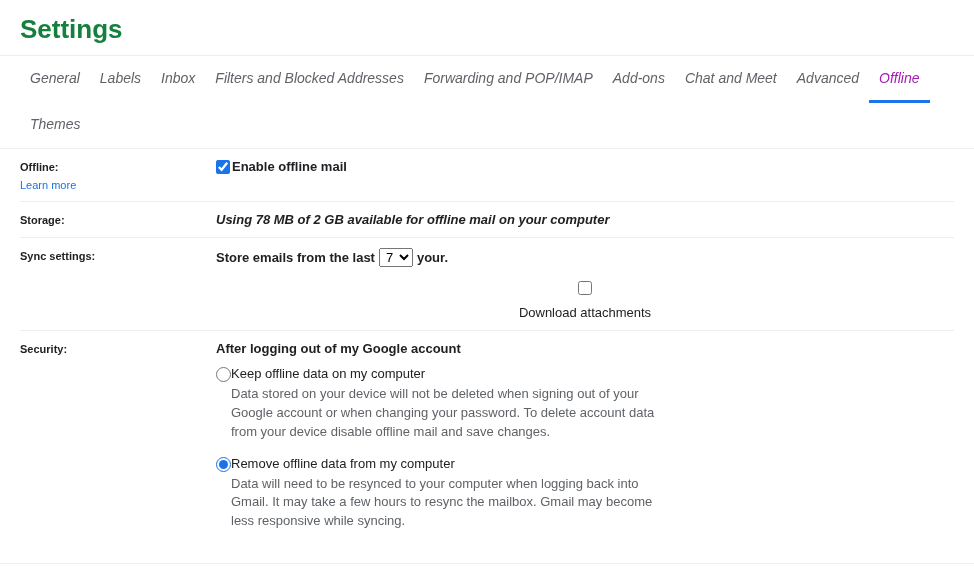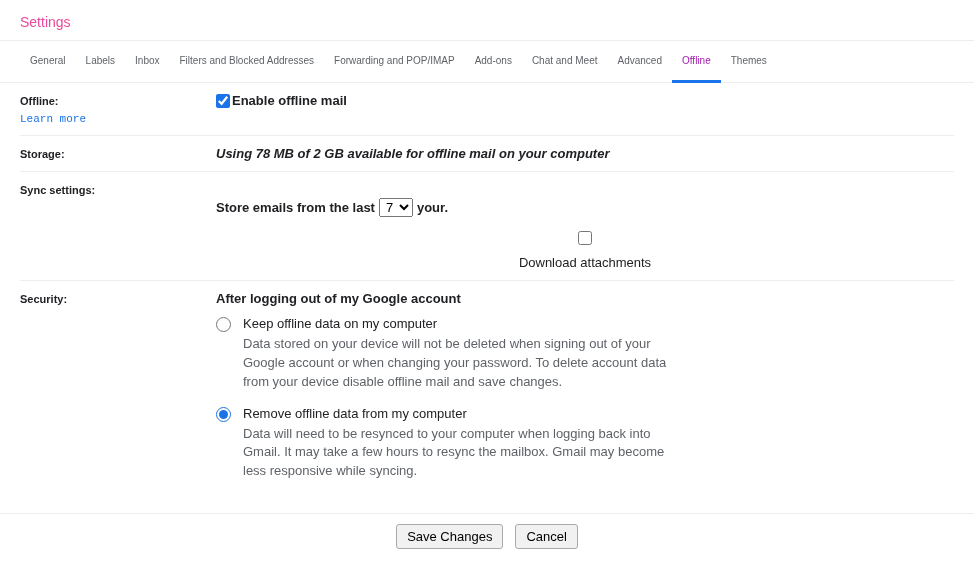--- a/index.html
+++ b/index.html
@@ -14,10 +14,10 @@
       padding: 14px 20px 10px 20px;
     }
     .title {
-      font-size: 14px;
-      font-weight: 400;
+      font-size: 26px;
+      font-weight: 700;
       font-family: "Google Sans", Arial, sans-serif;
-      color: #ec4899;
+      color: #15803d;
     }
     .tabs-wrap {
       border-top: 1px solid #eee;

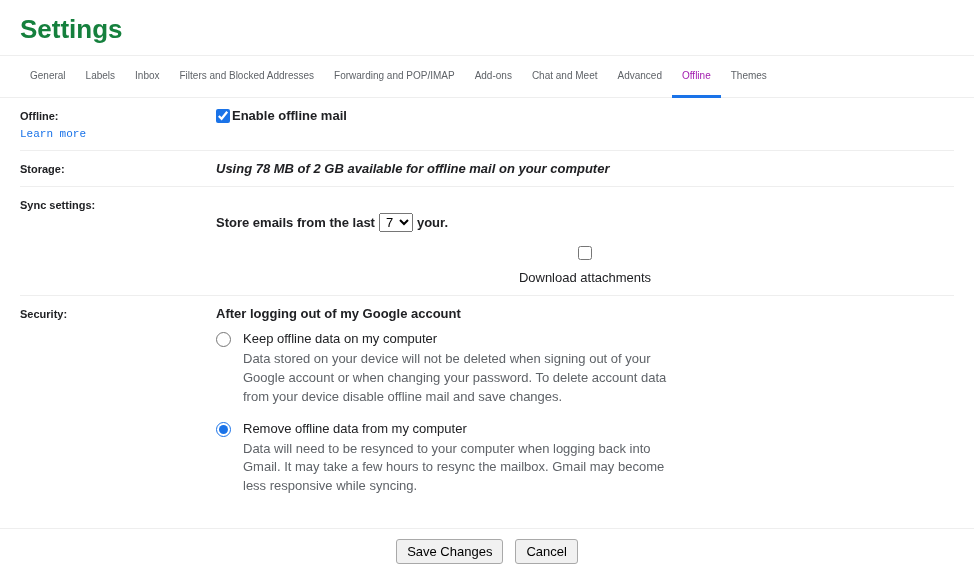--- a/index.html
+++ b/index.html
@@ -33,10 +33,11 @@
       padding: 14px 10px 14px 10px;
       color: #5f6368;
       cursor: pointer;
-      font-size: 10px;
+      font-size: 14px;
       white-space: nowrap;
       border-bottom: 3px solid transparent;
       margin-bottom: -1px;
+      font-style: italic;
     }
     .tab.active {
       color: #a21caf;

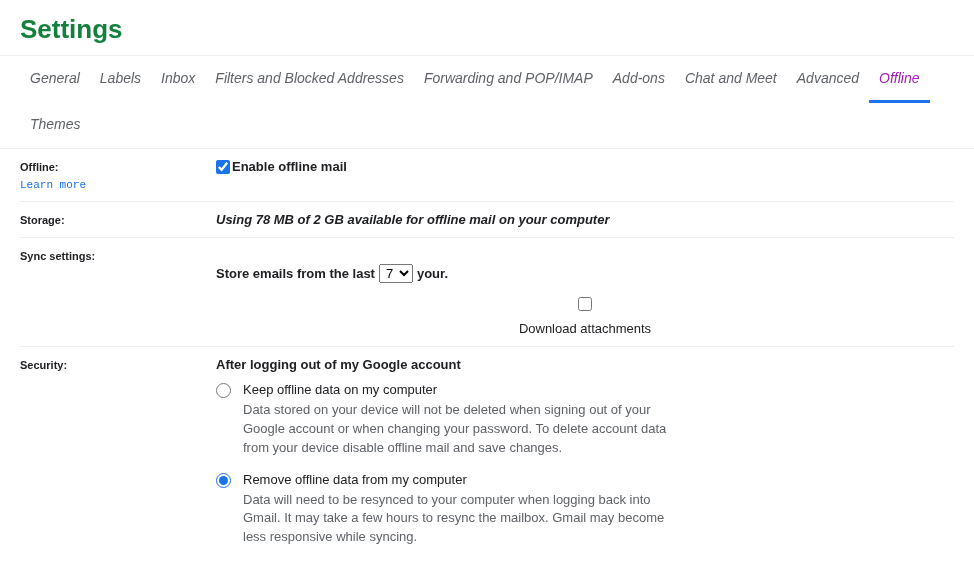--- a/index.html
+++ b/index.html
@@ -72,7 +72,6 @@
       display: block;
       margin-top: 6px;
       cursor: pointer;
-      font-family: Liberation Mono, monospace;
     }
     .chk-line {
       display: flex;

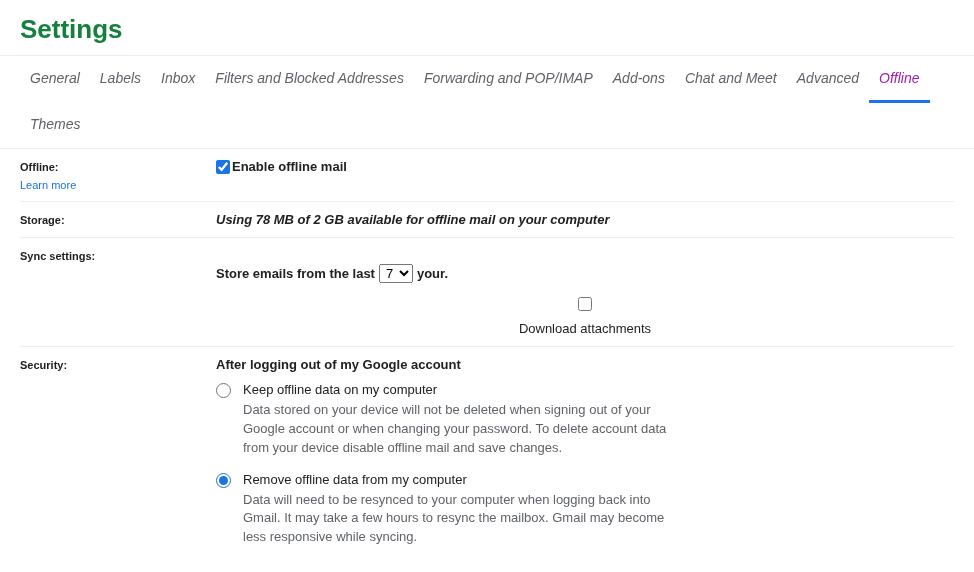--- a/index.html
+++ b/index.html
@@ -93,7 +93,6 @@
       align-items: center;
       gap: 4px;
       font-weight: 700;
-      margin-top: 16px;
     }
     .sync-select {
       font-size: 13px;

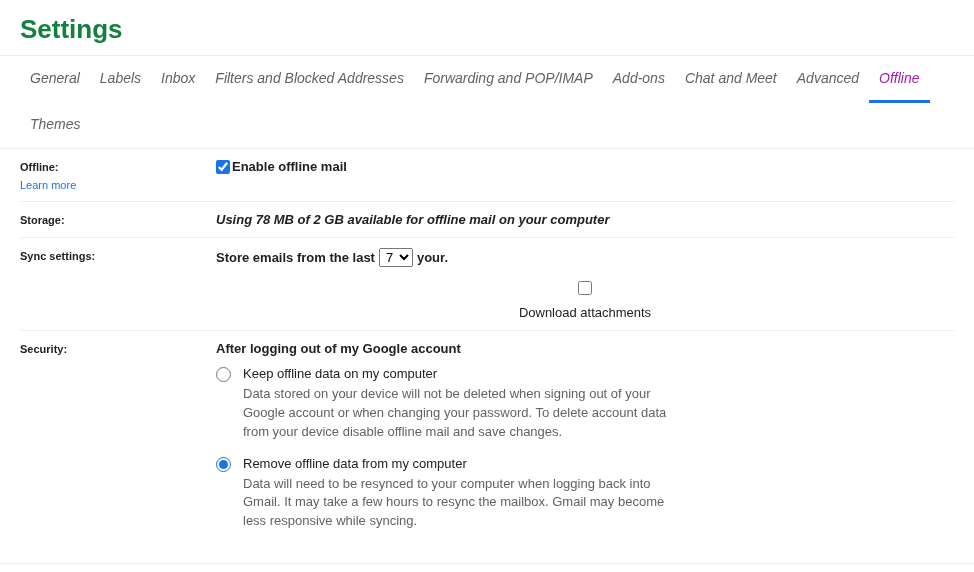--- a/index.html
+++ b/index.html
@@ -113,7 +113,6 @@
     }
     .radio-block {
       display: flex;
-      gap: 12px;
       margin-bottom: 14px;
       max-width: 460px;
     }

